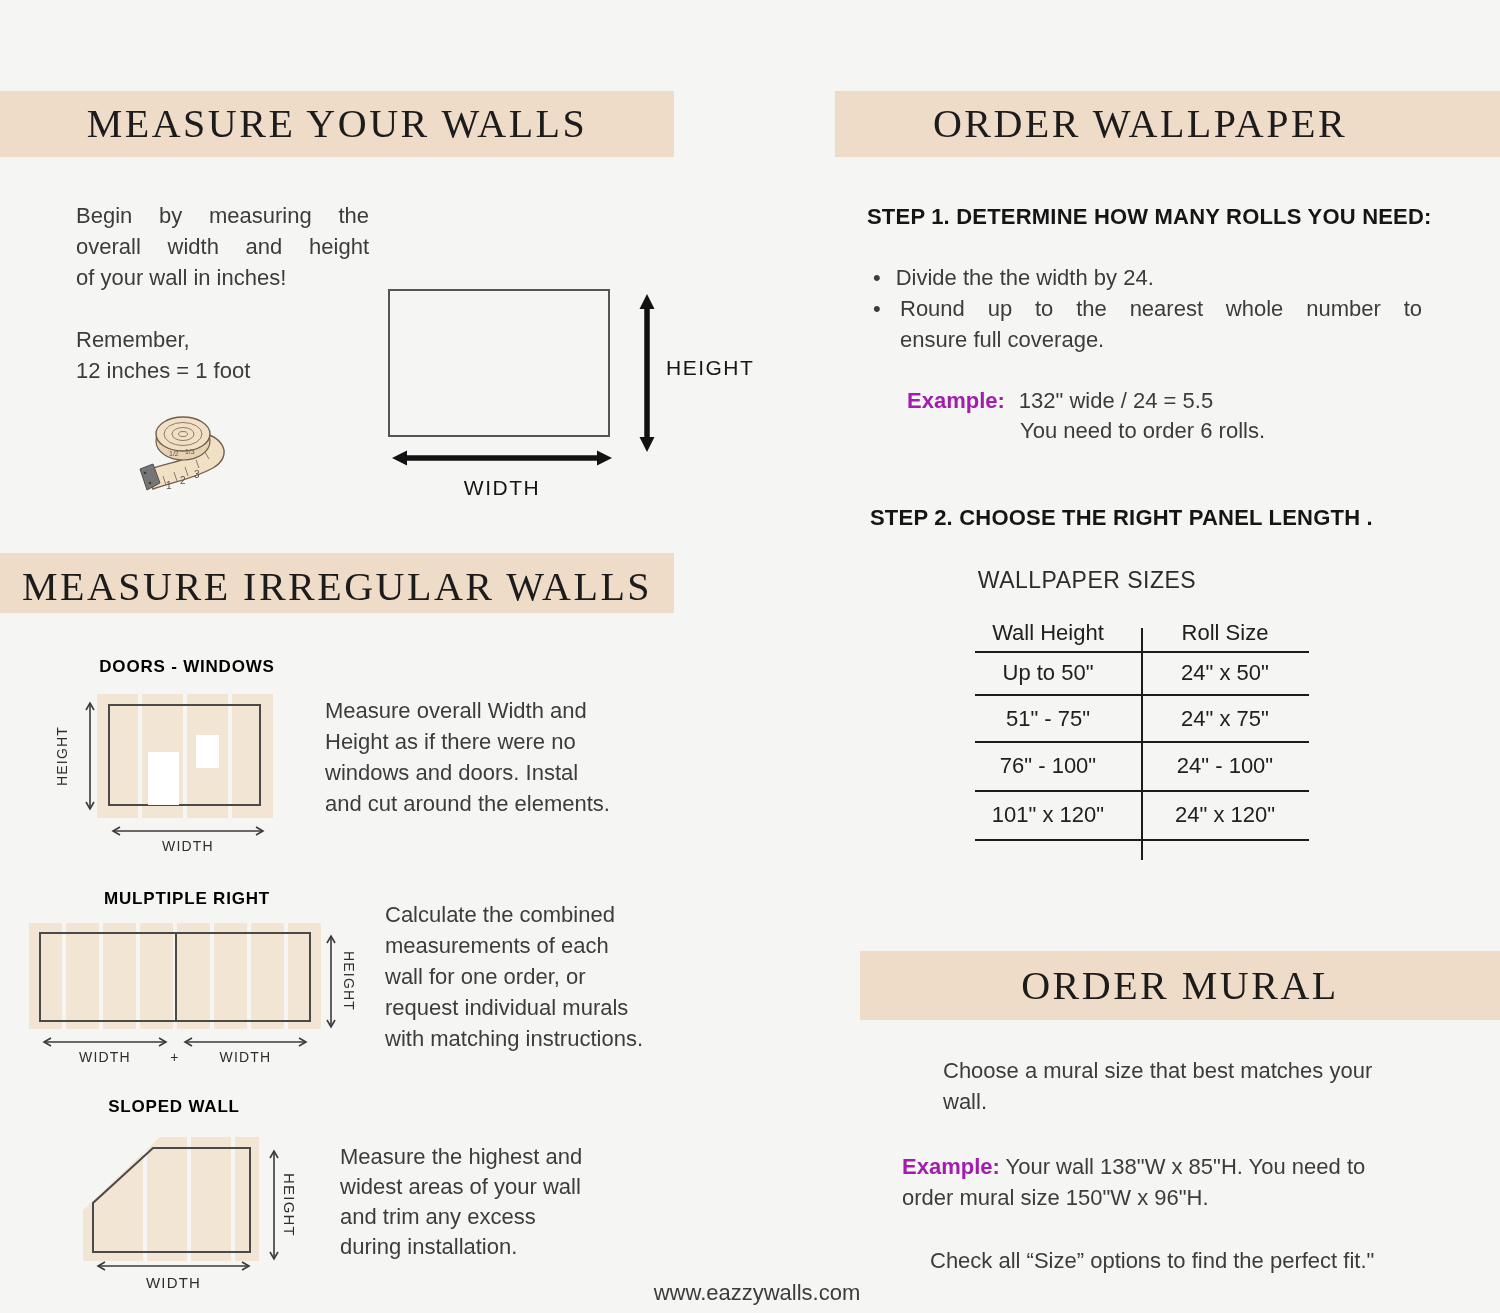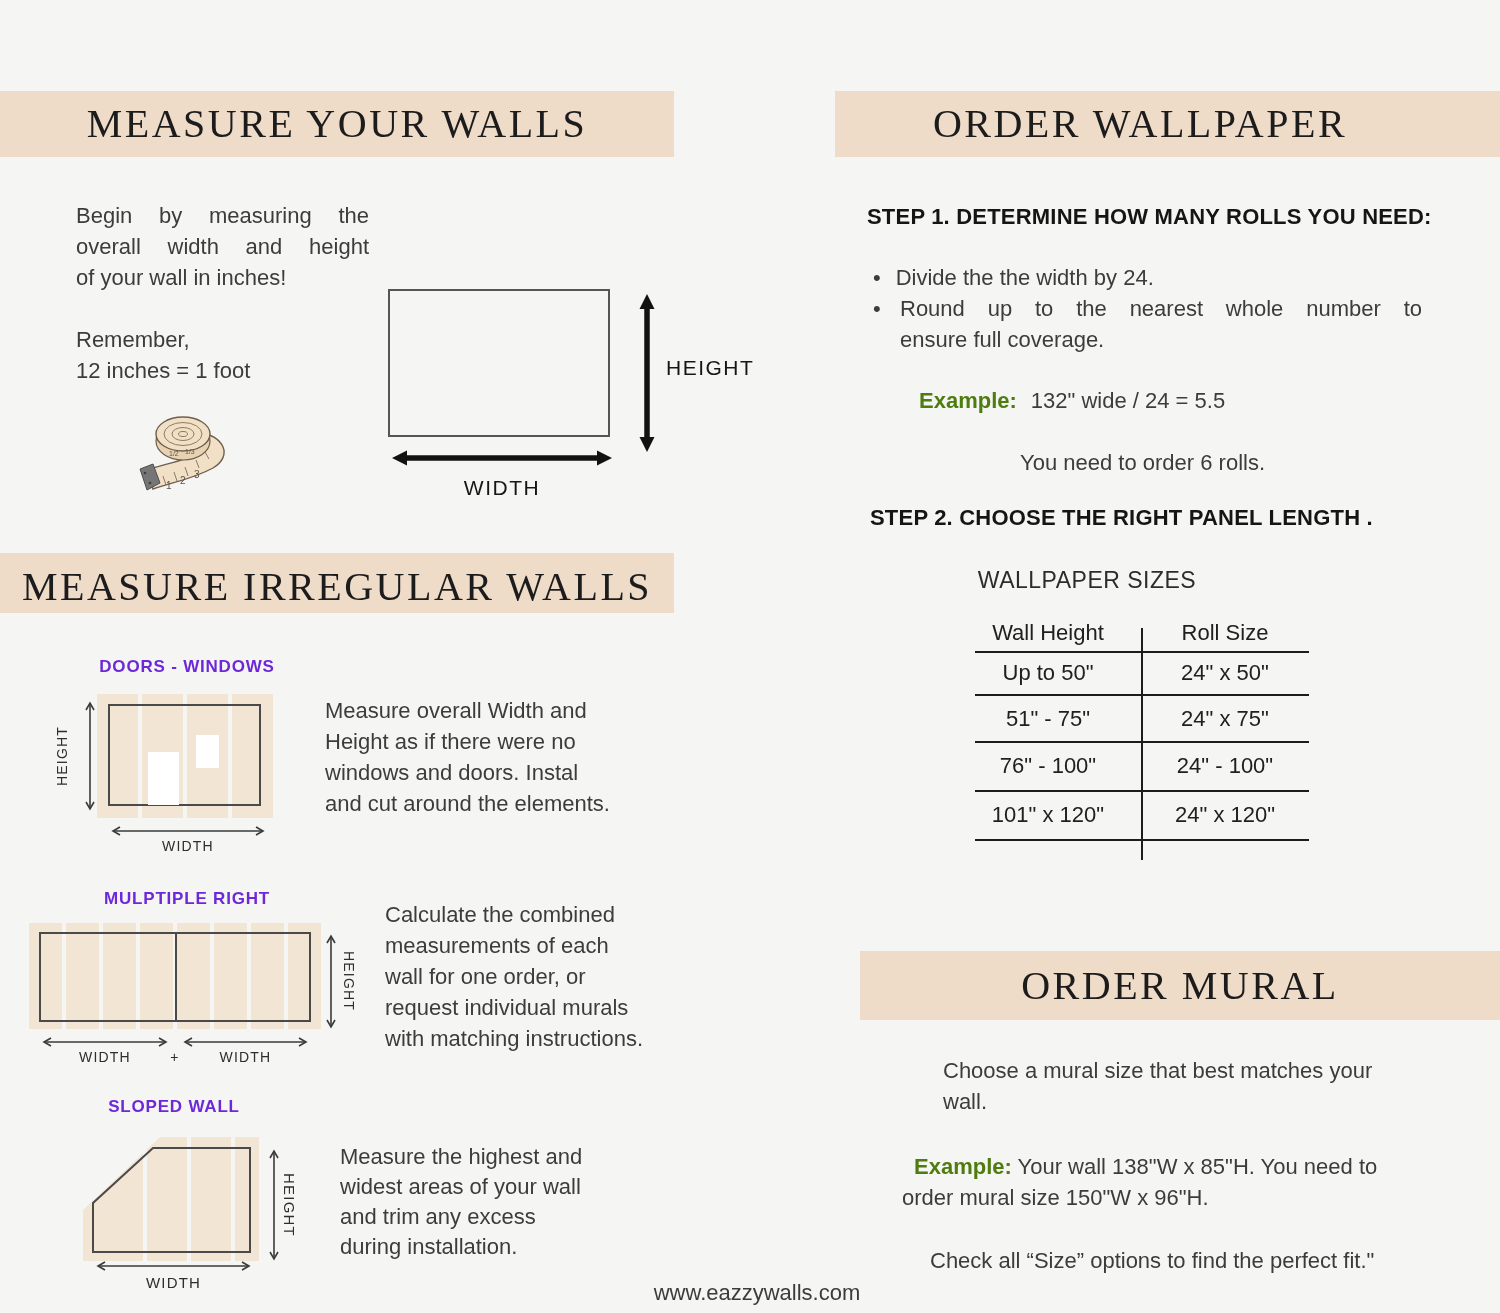--- a/index.html
+++ b/index.html
@@ -28,7 +28,7 @@
   .tbl-cell{font-size:22px;color:#202020;text-align:center;white-space:nowrap;}
   .tbl-cell.c1{width:186px;}
   .tbl-cell.c2{width:168px;}
-  .ex-bold{font-weight:bold;color:#4d7c0f;margin-left:12px;}
+  .ex-bold{font-weight:bold;color:#a21caf;}
   svg{display:block;}
 </style>
 </head>

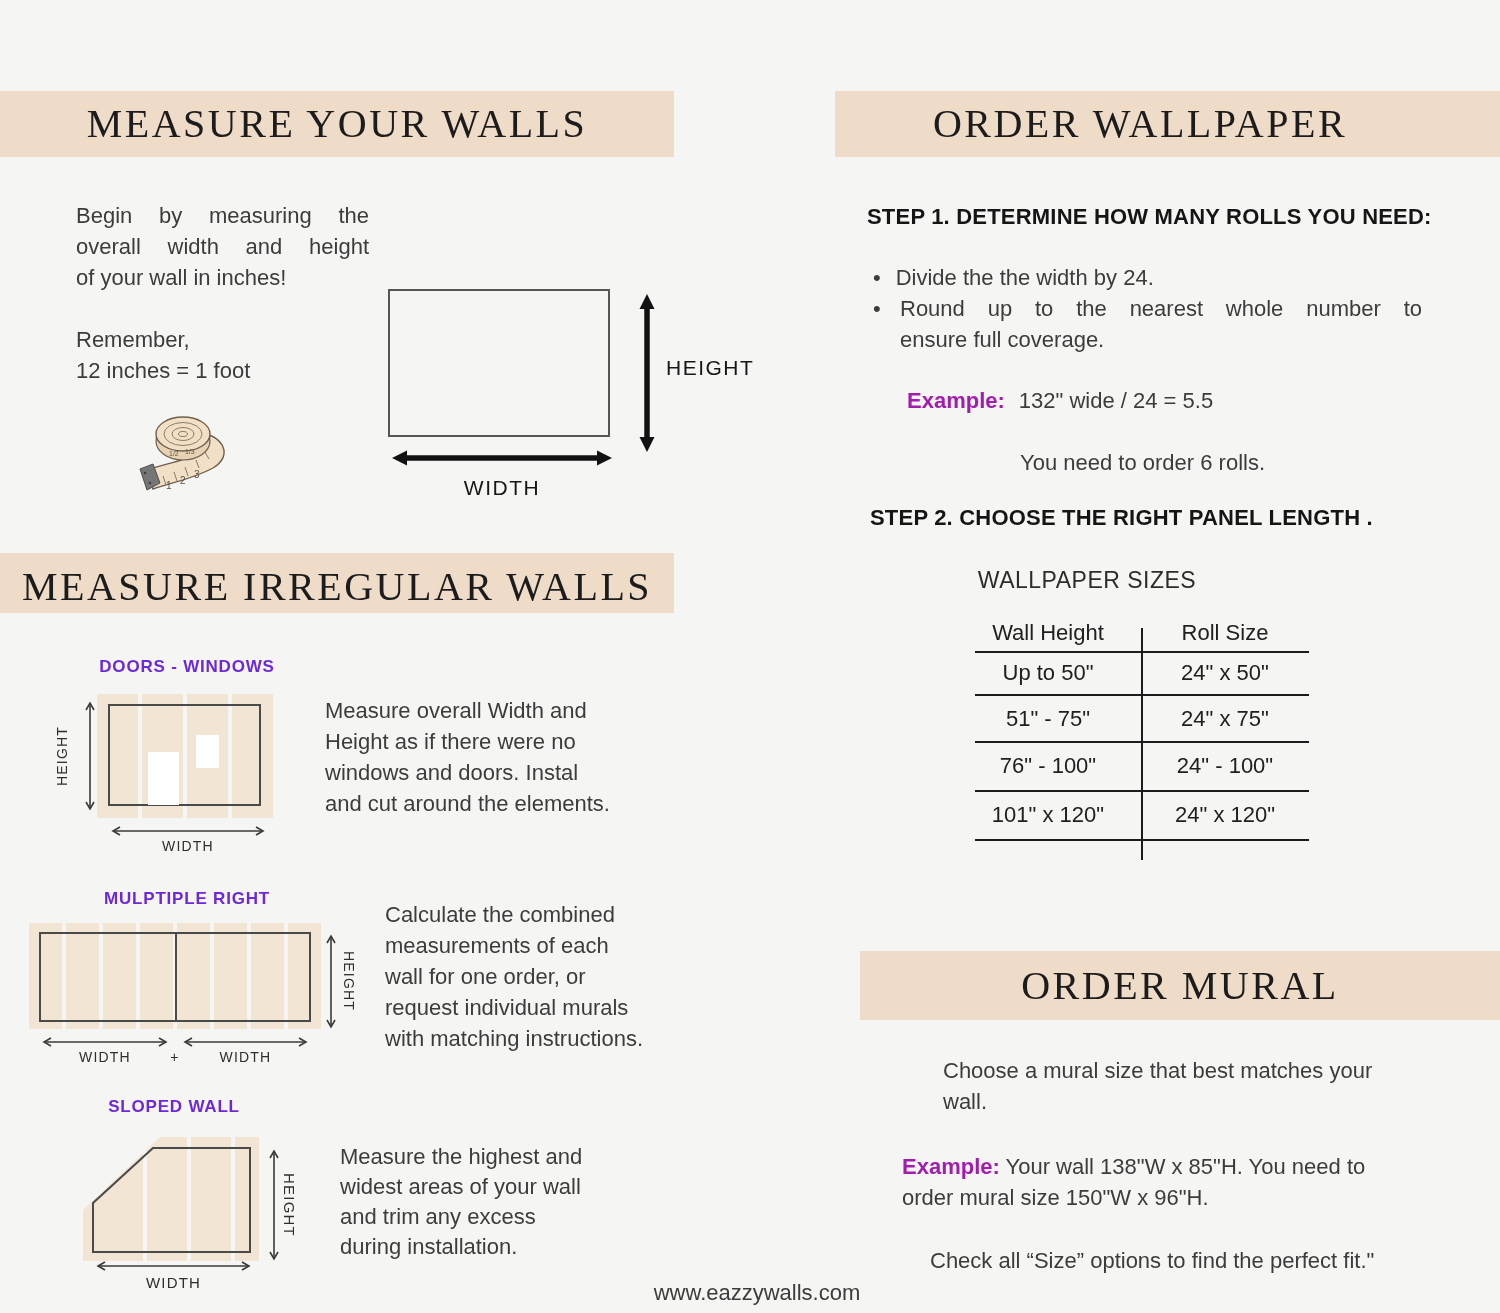--- a/index.html
+++ b/index.html
@@ -236,7 +236,7 @@
       <span class="ex-bold">Example:</span><span style="margin-left:14px;">132" wide / 24 = 5.5</span>
     </div>
   </div>
-  <div class="abs body-txt line" style="left:1020px;top:415px;margin-top:32px;">You need to order 6 rolls.</div>
+  <div class="abs body-txt line" style="left:1020px;top:415px;">You need to order 6 rolls.</div>
 
   <div class="abs step-head" style="left:870px;top:505px;">STEP 2. CHOOSE THE RIGHT PANEL LENGTH .</div>
 

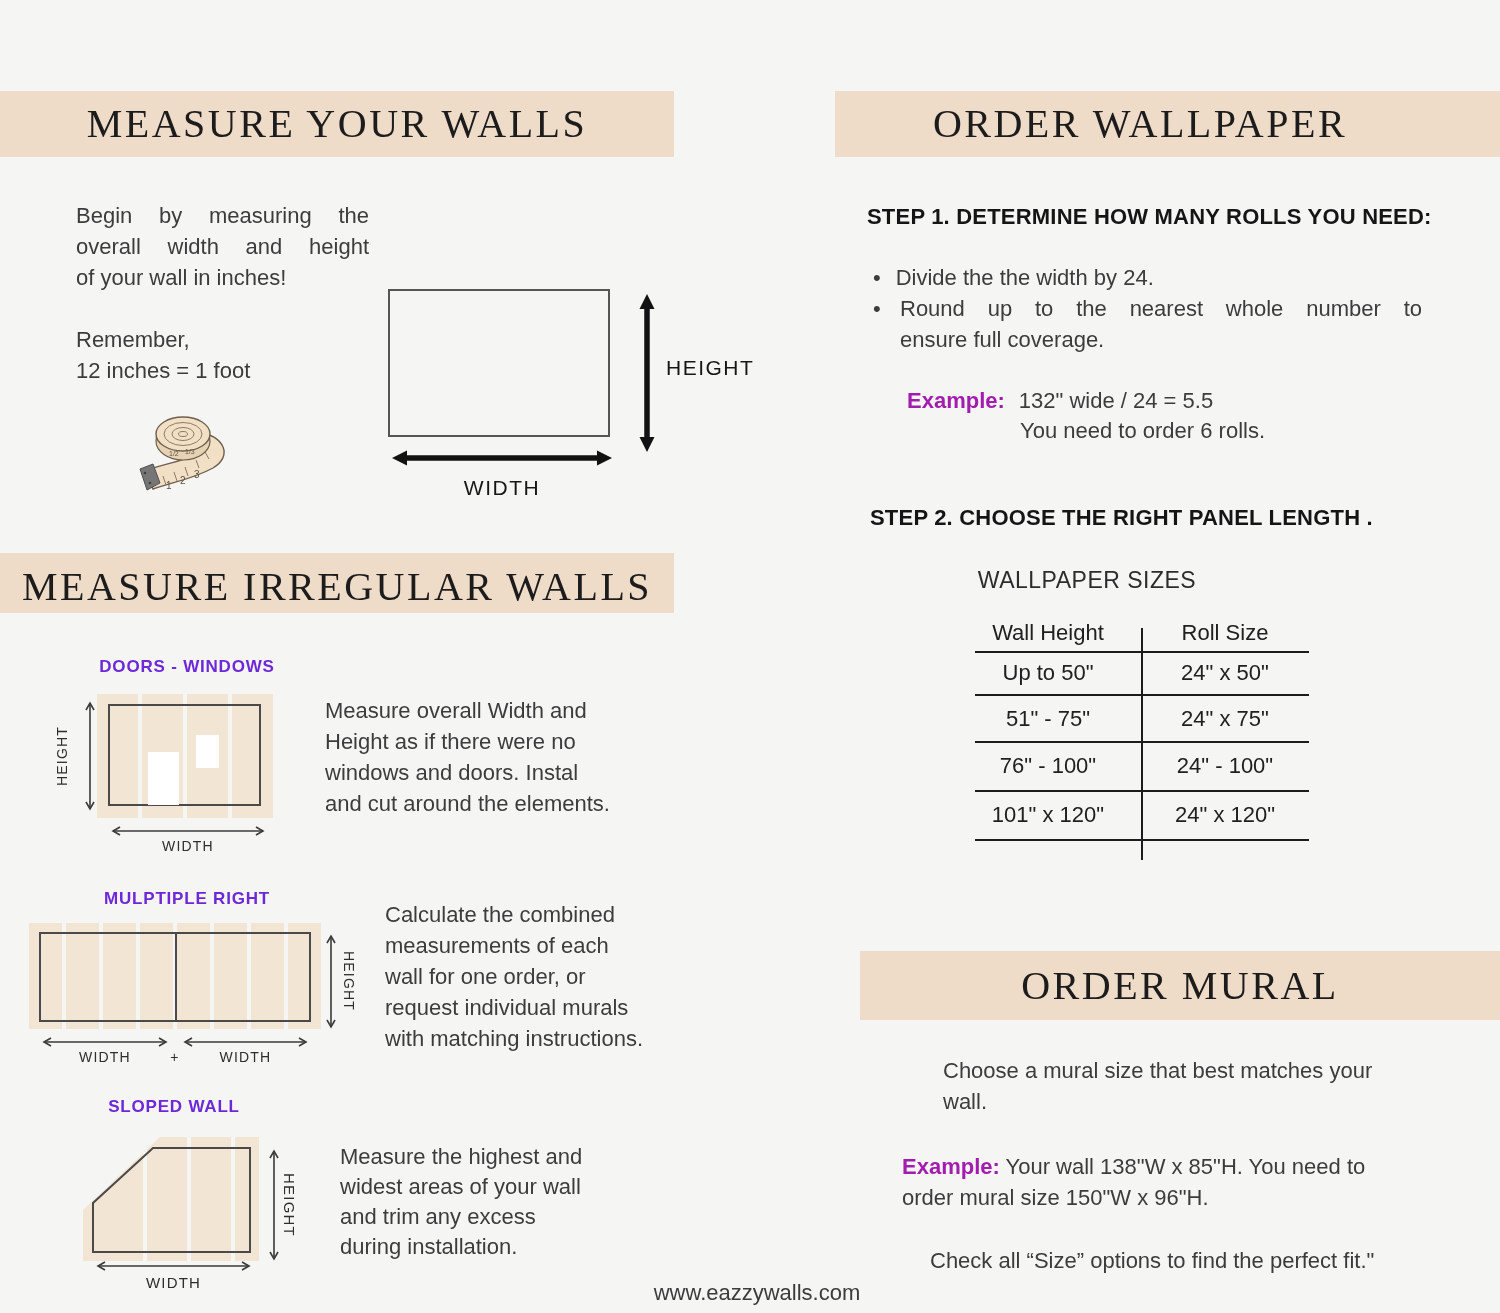--- a/index.html
+++ b/index.html
@@ -12,7 +12,7 @@
   .body-txt{font-size:22px;line-height:31px;color:#3c3c3c;}
   .line{white-space:nowrap;}
   .jline{text-align:justify;text-align-last:justify;white-space:normal;}
-  .bold-label{font-weight:bold;font-size:17px;letter-spacing:0.8px;color:#6d28d9;text-align:center;white-space:nowrap;}
+  .bold-label{font-weight:bold;font-size:17px;letter-spacing:0.8px;color:#000000;text-align:center;white-space:nowrap;}
   .step-head{font-weight:bold;font-size:22px;color:#151515;white-space:nowrap;letter-spacing:0.2px;}
   .small-dim{font-size:14px;letter-spacing:1.2px;color:#2e2e2e;text-align:center;white-space:nowrap;}
   .vlabel{position:absolute;font-size:14px;letter-spacing:1.2px;color:#2e2e2e;white-space:nowrap;}

